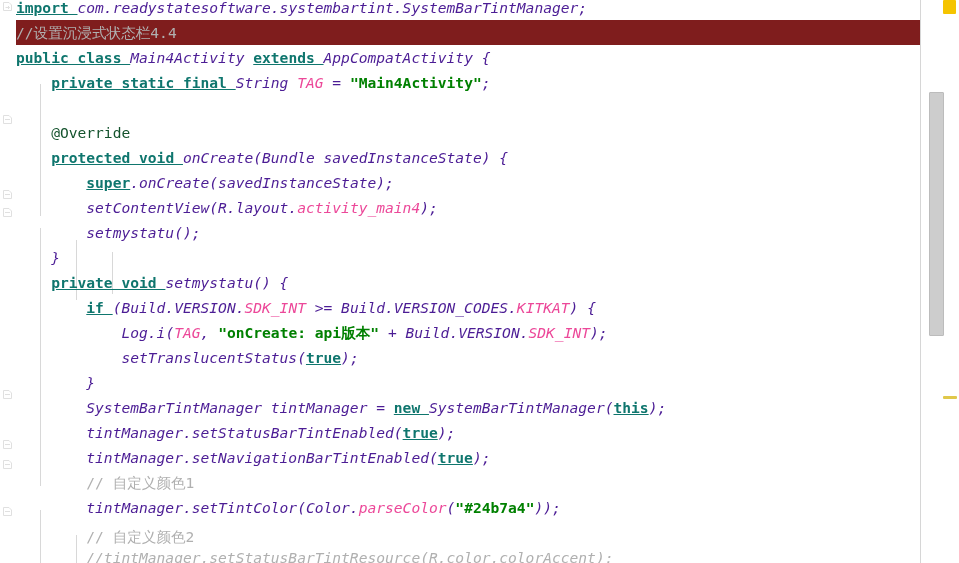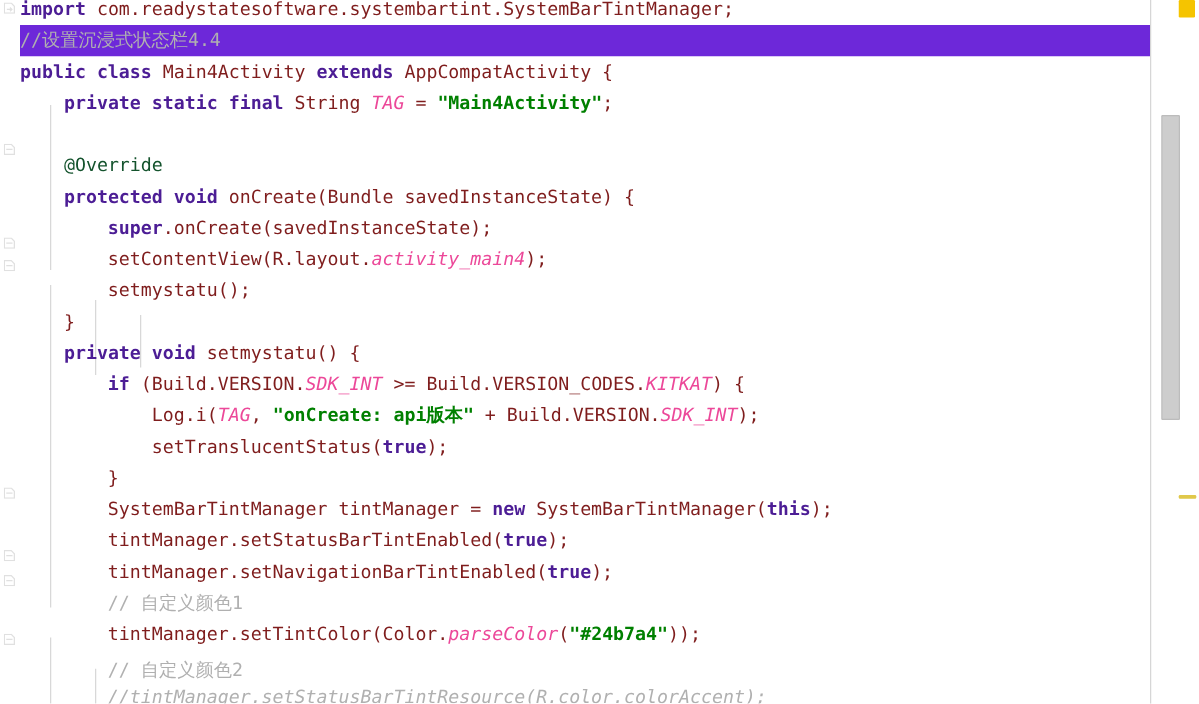--- a/index.html
+++ b/index.html
@@ -83,7 +83,7 @@
   }
 
   
-  .kw   { color: #4c1d95; font-weight: bold; }   
+  .kw   { color: #0f766e; font-weight: bold; text-decoration: underline; }   
   .str  { color: #008000; font-weight: bold; }                      
   .cmt  { color: #b0b0b0; font-style: italic; }  
   .cmtp { color: #b0b0b0; font-style: normal; }  

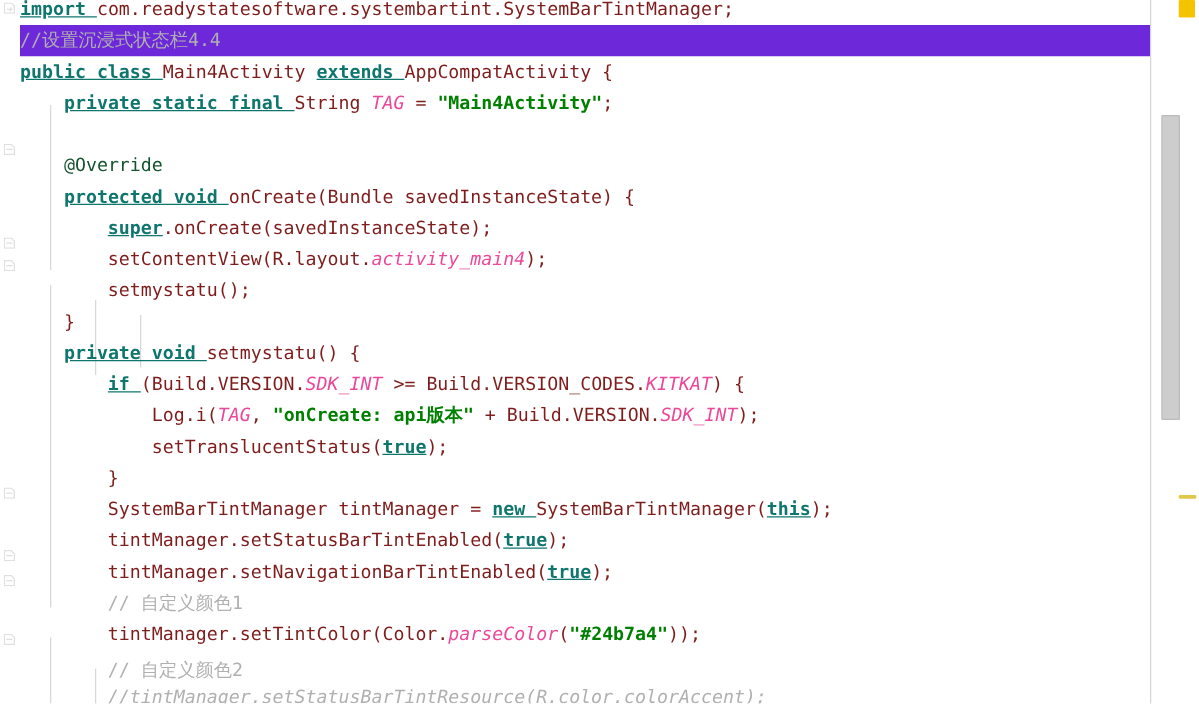--- a/index.html
+++ b/index.html
@@ -89,7 +89,7 @@
   .cmtp { color: #b0b0b0; font-style: normal; }  
   .ann  { color: #14532d; }                      
   .stf  { color: #ec4899; font-style: italic; }  
-  .plain{ color: #7f1d1d; }
+  .plain{ color: #4c1d95; font-style: italic; }
 
   
   .scroll-track {

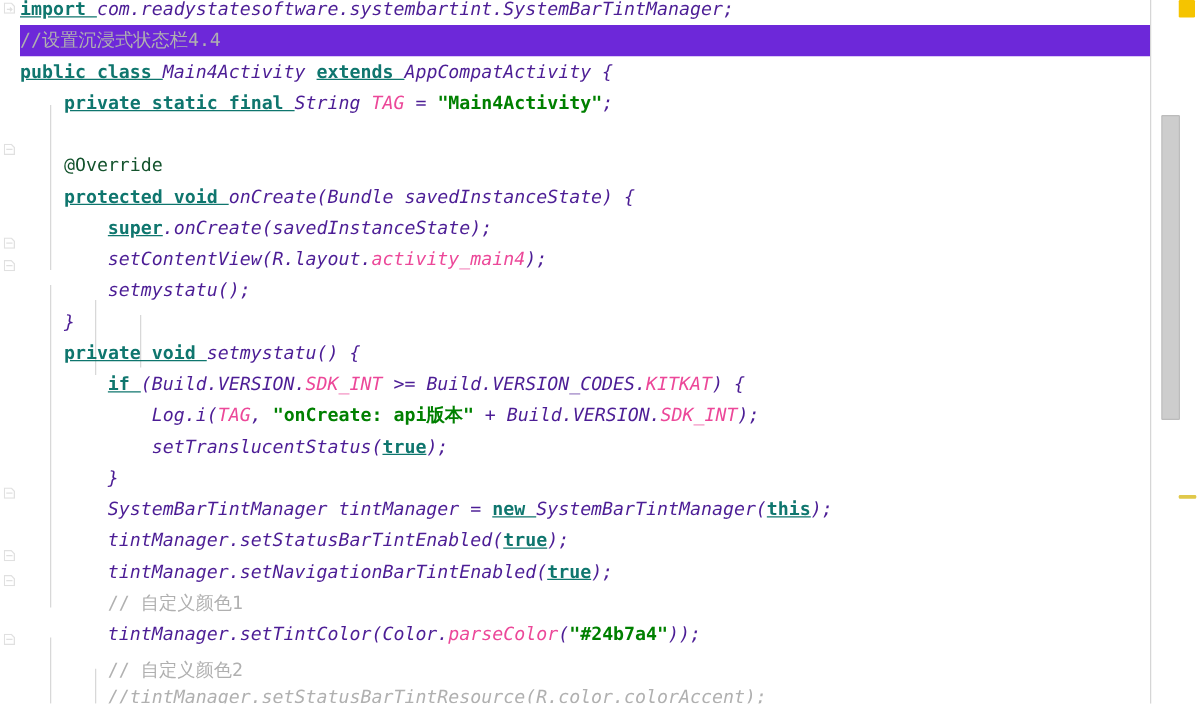--- a/index.html
+++ b/index.html
@@ -71,7 +71,7 @@
     white-space: pre;
   }
   .line.hl {
-    background: #6d28d9;
+    background: #7f1d1d;
   }
 
   

